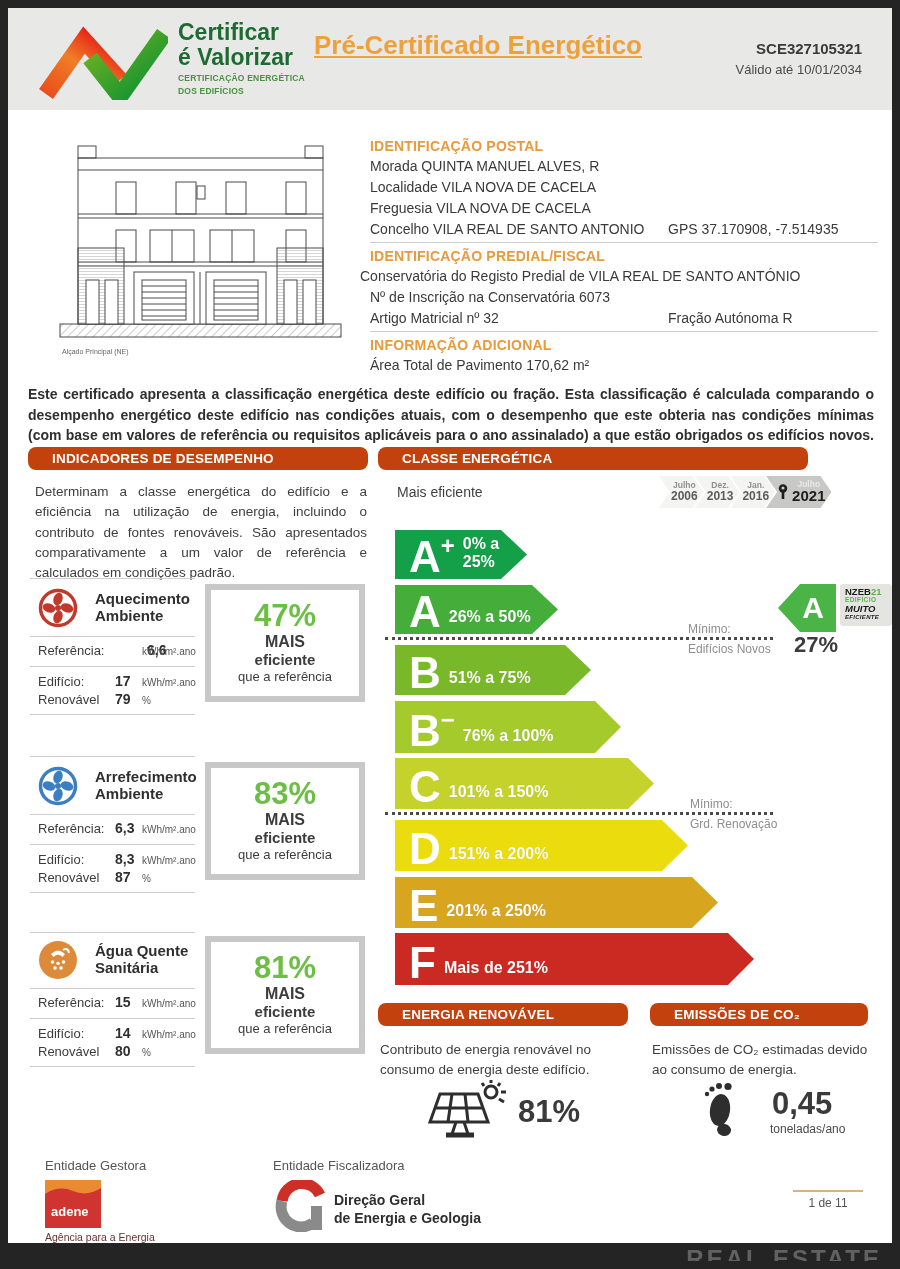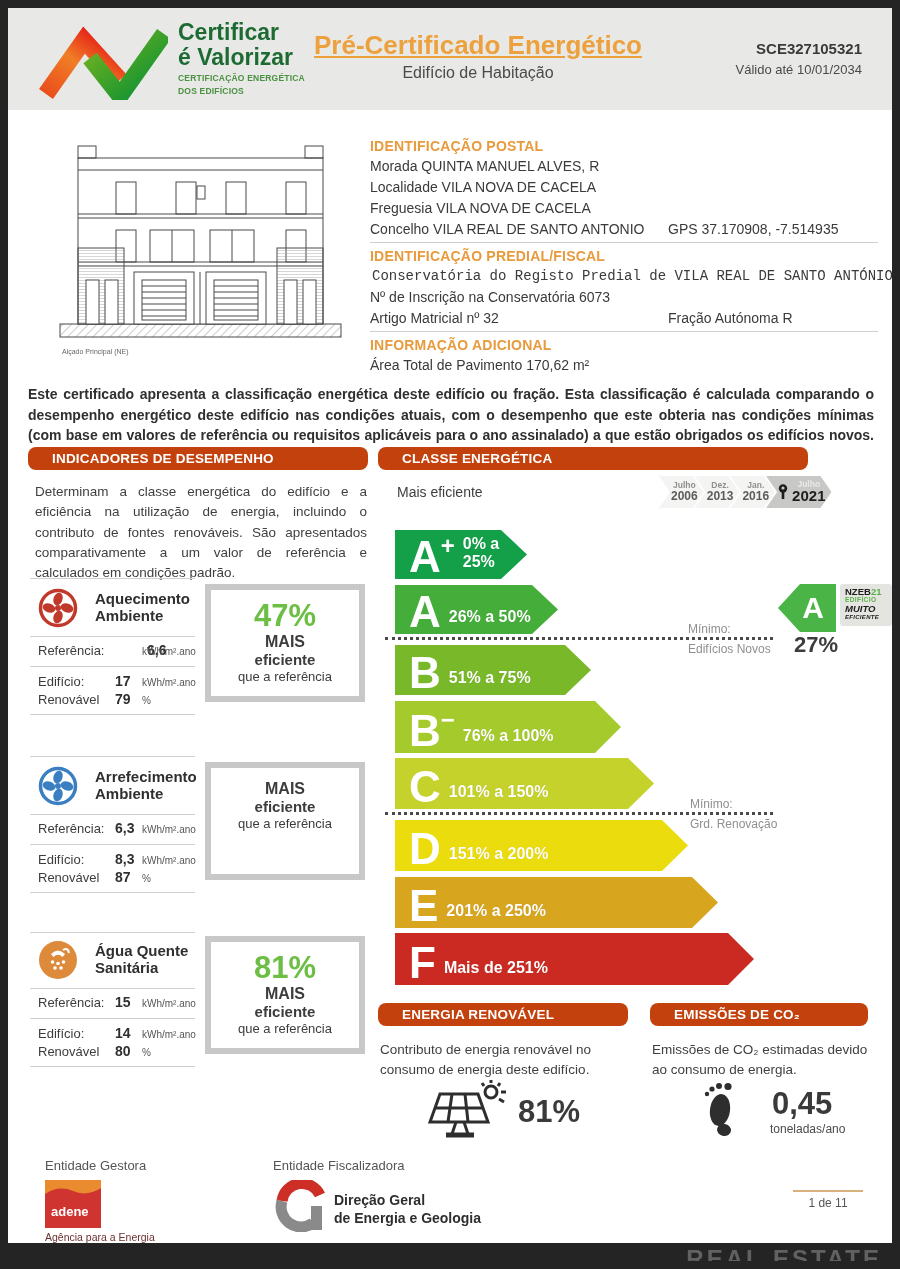--- a/index.html
+++ b/index.html
@@ -125,7 +125,6 @@
     </div>
   </div>
   <div class="doc-title">Pré-Certificado Energético</div>
-  <div class="doc-subtitle">Edifício de Habitação</div>
   <div class="doc-code">SCE327105321</div>
   <div class="doc-valid">Válido até 10/01/2034</div>
 </div>

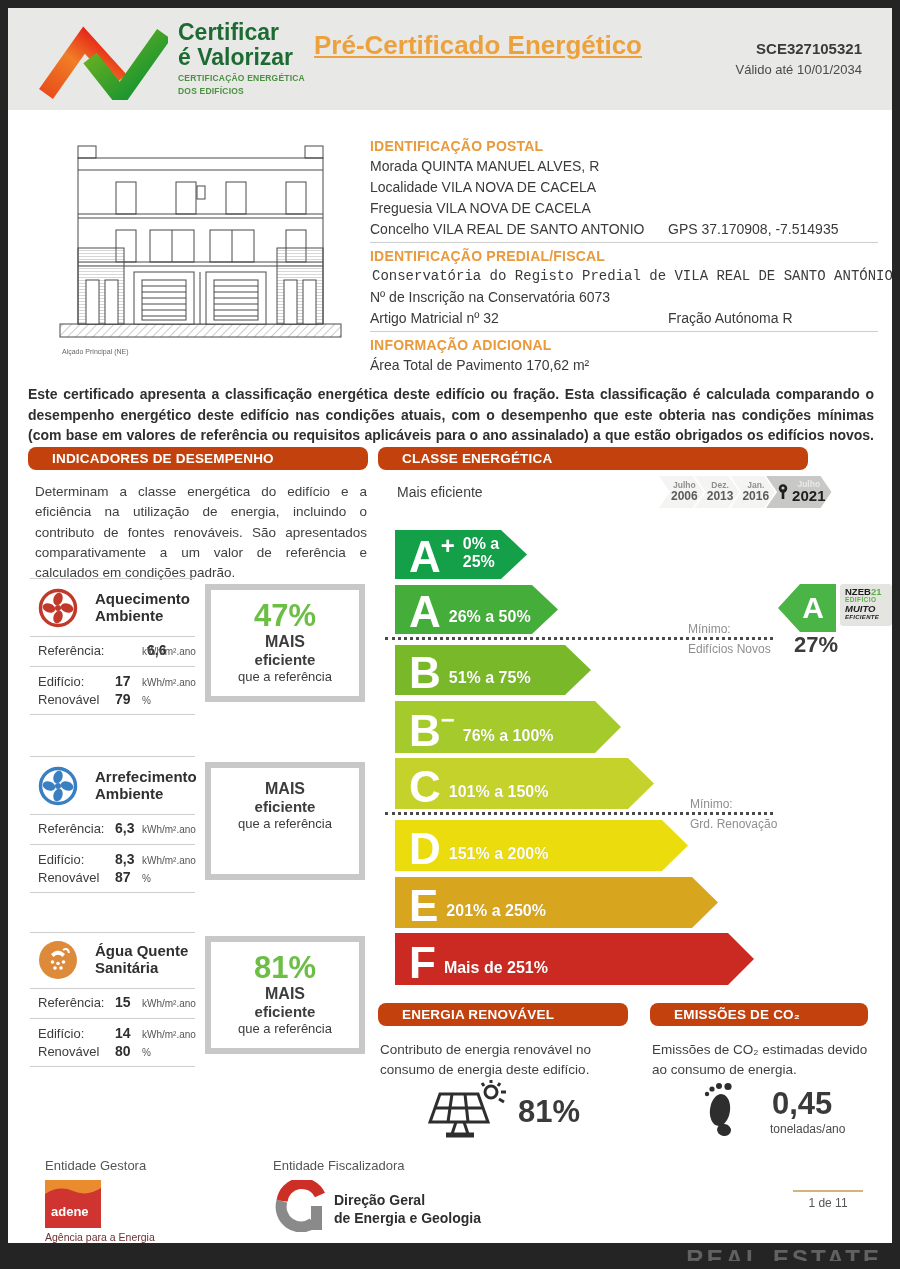--- a/index.html
+++ b/index.html
@@ -195,7 +195,7 @@
 <div class="divider" style="left:370px; top:242px; width:508px;"></div>
 
 <div class="abs sec-title" style="left:370px; top:248px;">IDENTIFICAÇÃO PREDIAL/FISCAL</div>
-<div class="abs info-line" style="left:372px; top:268px;font-family:Liberation Mono, monospace;">Conservatória do Registo Predial de VILA REAL DE SANTO ANTÓNIO</div>
+<div class="abs info-line" style="left:360px; top:268px;">Conservatória do Registo Predial de VILA REAL DE SANTO ANTÓNIO</div>
 <div class="abs info-line" style="left:370px; top:289px;">Nº de Inscrição na Conservatória 6073</div>
 <div class="abs info-line" style="left:370px; top:310px;">Artigo Matricial nº 32</div>
 <div class="abs info-line" style="left:668px; top:310px;">Fração Autónoma R</div>

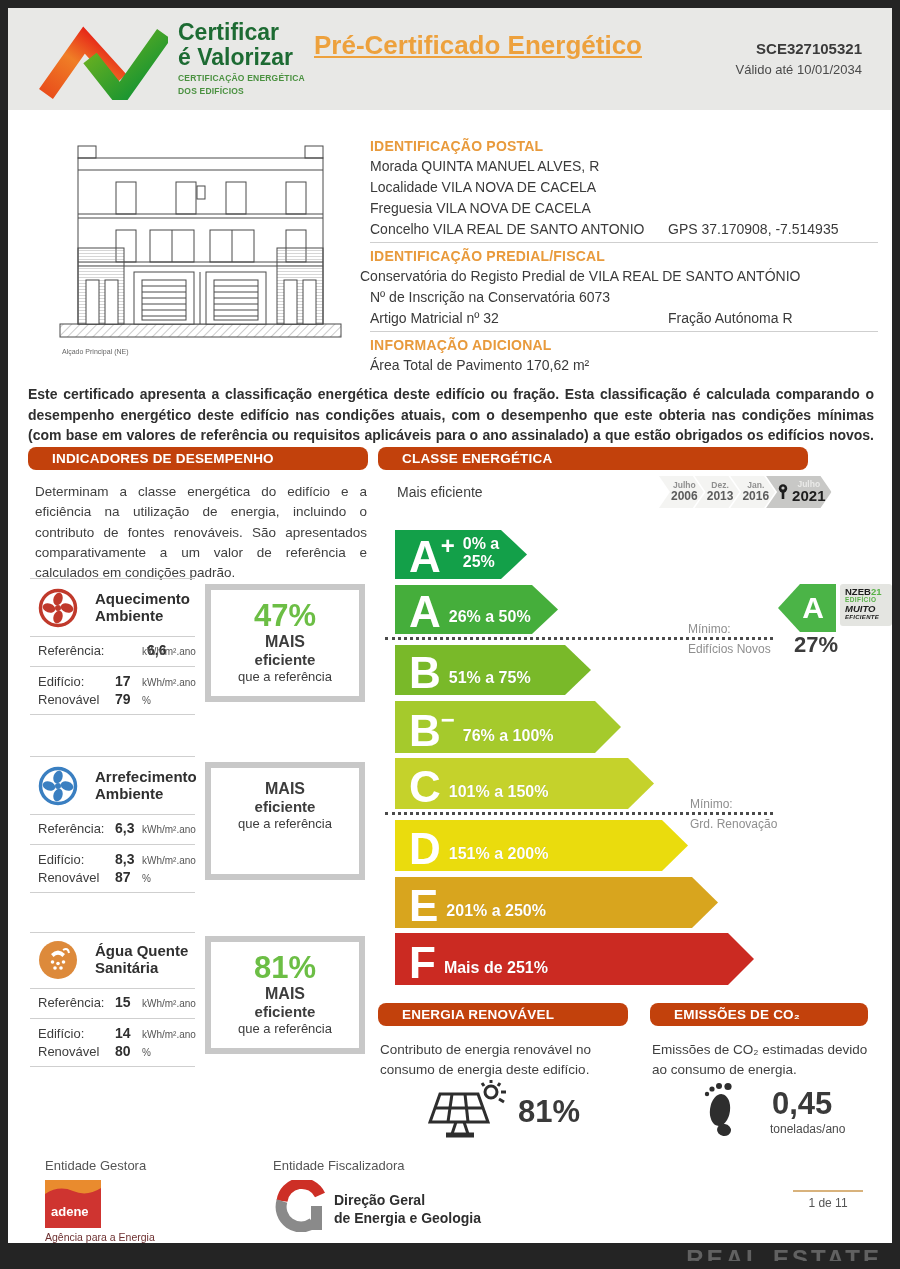--- a/index.html
+++ b/index.html
@@ -273,6 +273,7 @@
 <div class="abs ind-unit" style="left:142px; top:873px;">%</div>
 <div class="divider" style="left:30px; top:892px; width:165px;"></div>
 <div class="eff-box" style="top:762px;">
+  <div class="eff-pct">83%</div>
   <div class="eff-l1">MAIS</div>
   <div class="eff-l2">eficiente</div>
   <div class="eff-l3">que a referência</div>

